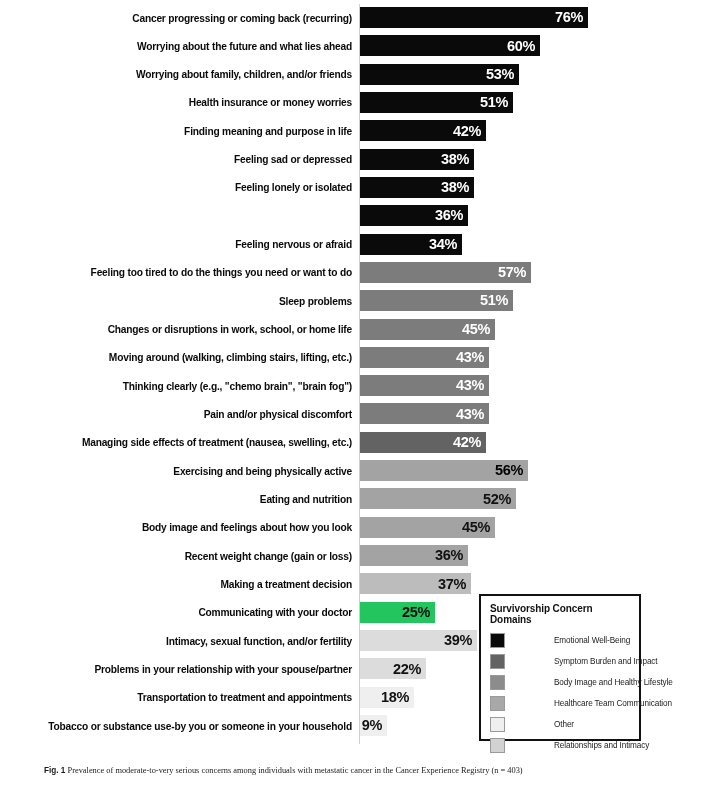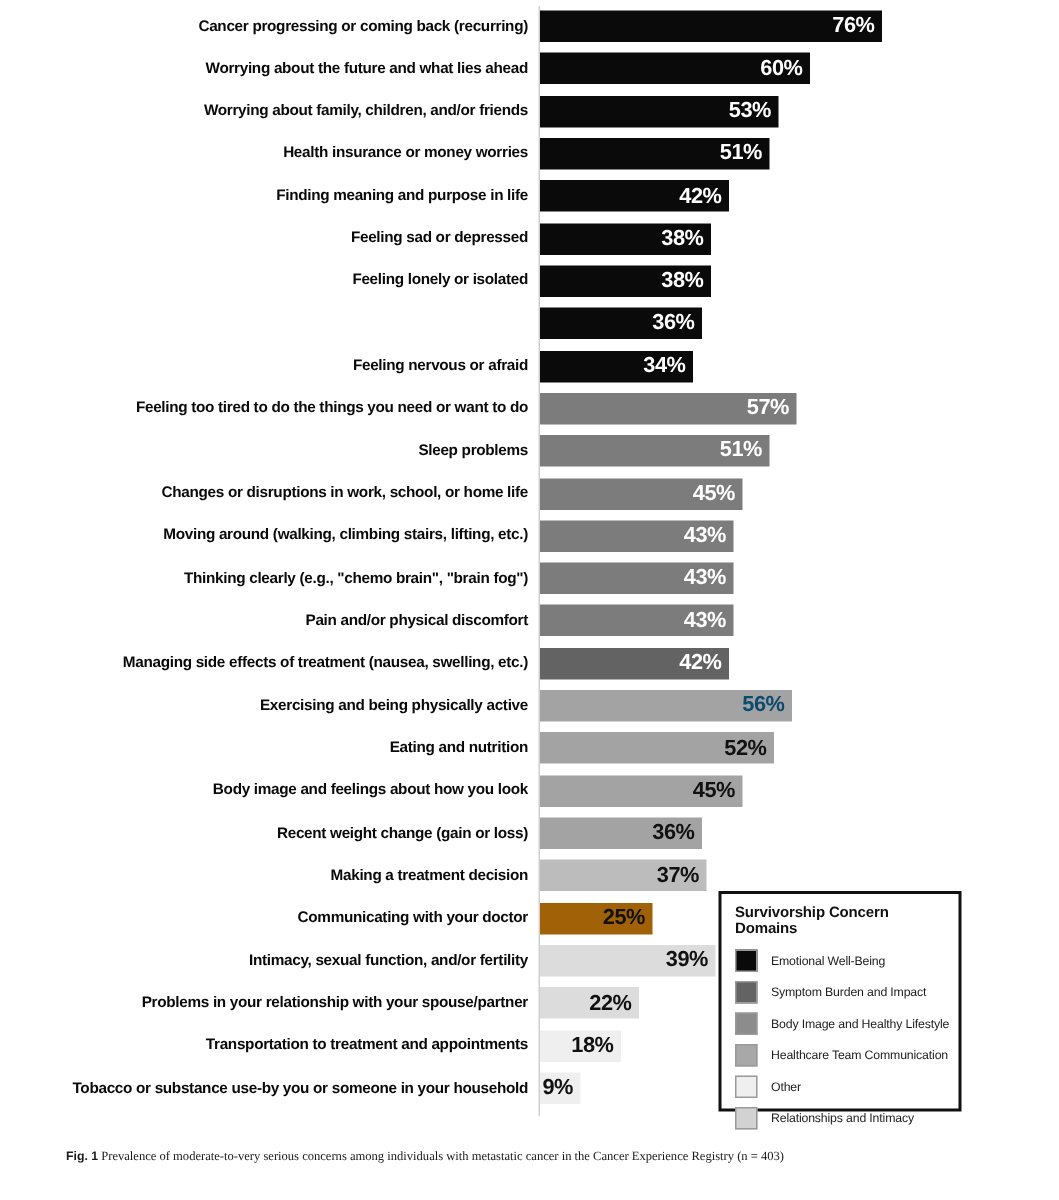--- a/index.html
+++ b/index.html
@@ -239,7 +239,7 @@
         <div class="bar-row" style="top: 460.12px;">
           <div class="bar-label">Exercising and being physically active</div>
           <div class="bar" style="width: 168px; background: rgb(163, 163, 163);">
-            <span class="bar-value" style="color: #0c4a6e;">56%</span>
+            <span class="bar-value" style="color: #000000;">56%</span>
           </div>
         </div>
         <div class="bar-row" style="top: 488.44px;">

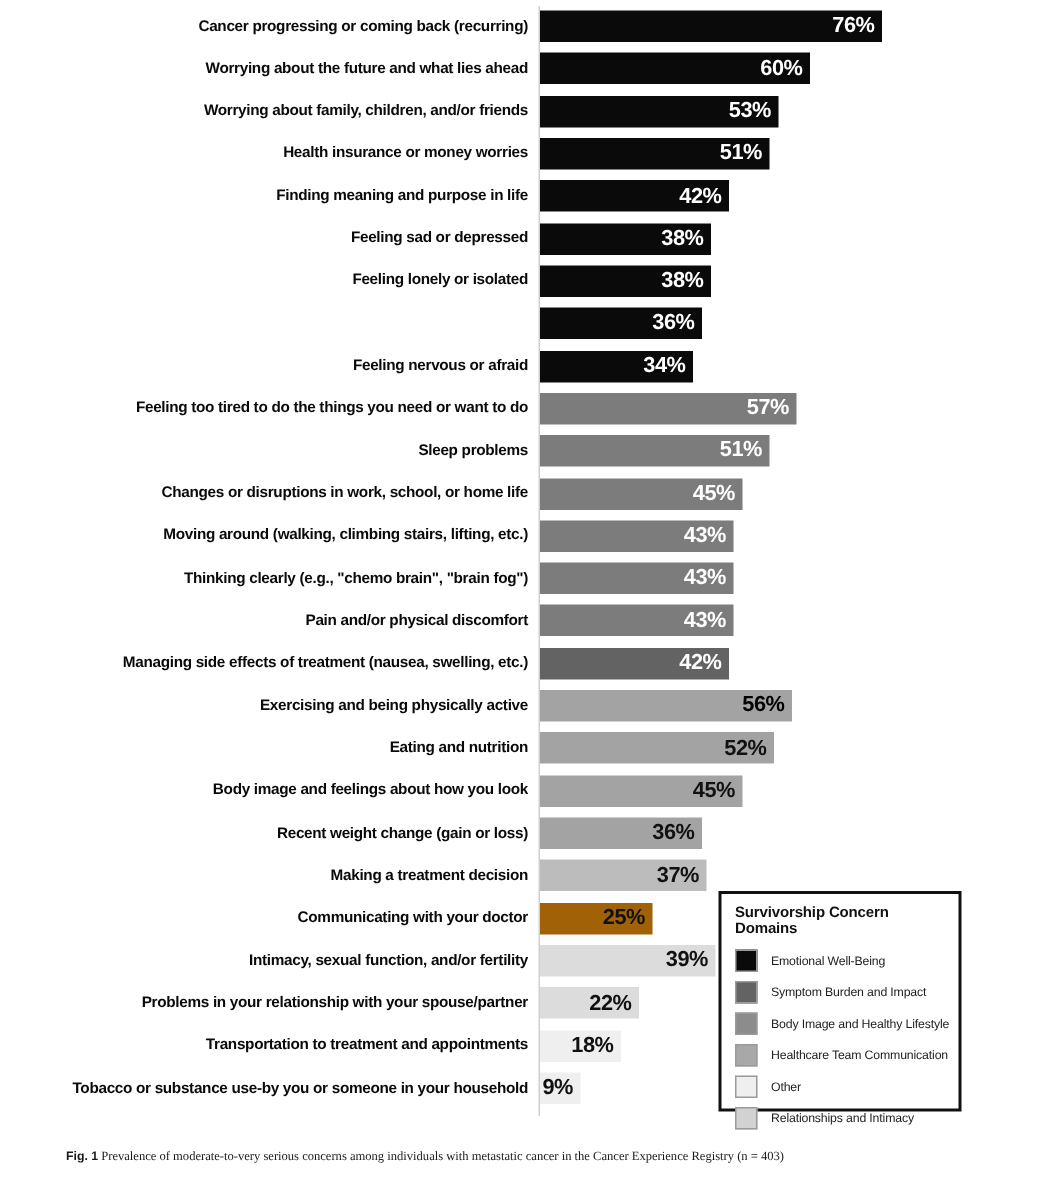--- a/index.html
+++ b/index.html
@@ -268,7 +268,7 @@
         </div>
         <div class="bar-row" style="top: 601.72px;">
           <div class="bar-label">Communicating with your doctor</div>
-          <div class="bar" style="width: 75px; background: #a16207;">
+          <div class="bar" style="width: 75px; background: #22c55e;">
             <span class="bar-value" style="color: rgb(17, 17, 17);">25%</span>
           </div>
         </div>

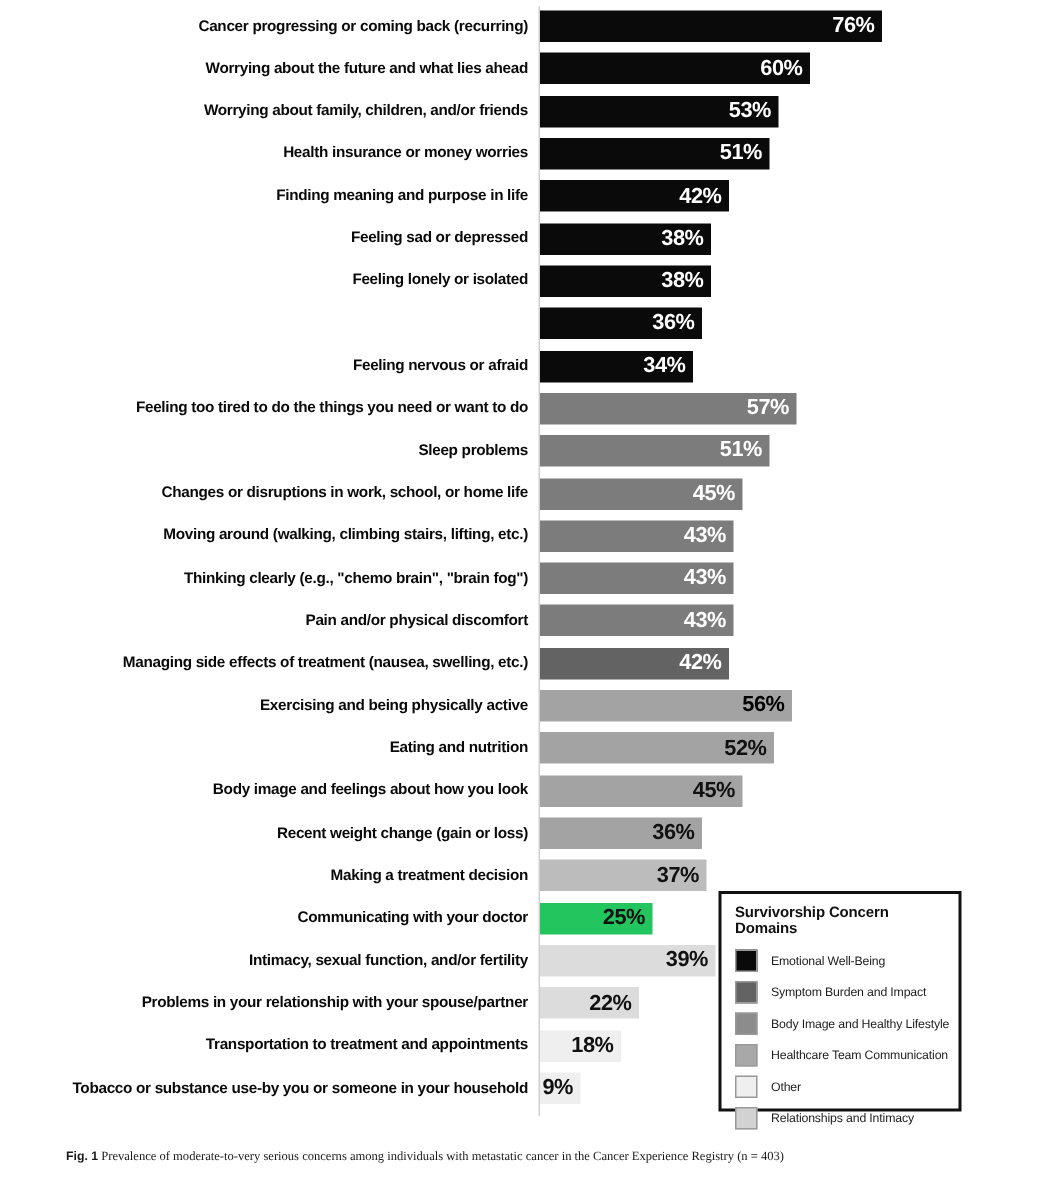--- a/index.html
+++ b/index.html
@@ -100,6 +100,7 @@
     align-items: center;
     height: 20px;
     margin-bottom: 1px;
+    gap: 40px;
   }
   .legend-swatch {
     width: 15px;

